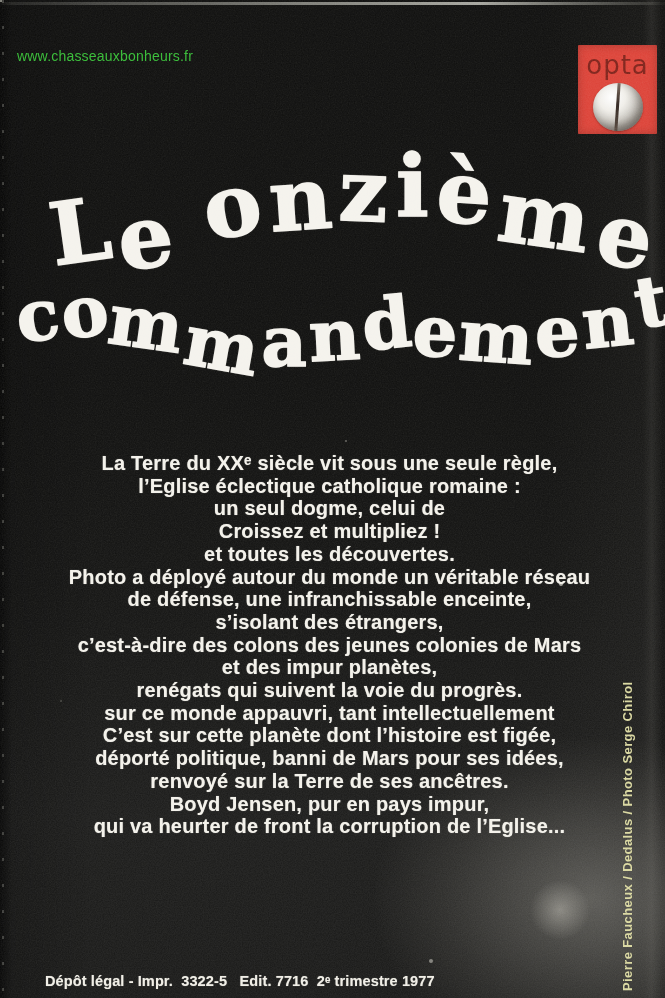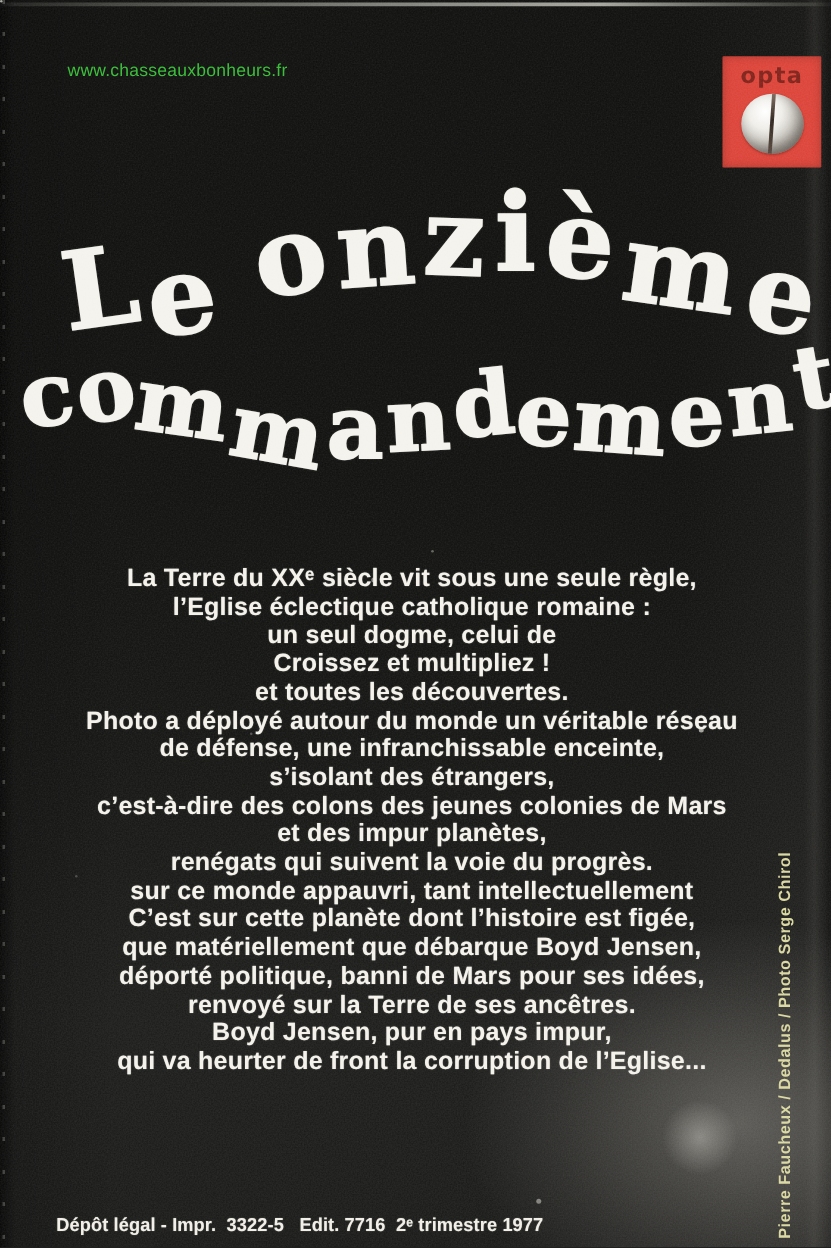--- a/index.html
+++ b/index.html
@@ -84,7 +84,7 @@
   <div class="scuff-spot"></div>
   <div class="speckles"></div>
 
-  <div class="watermark" style="color: rgb(51, 187, 51); margin-left: 37px;">www.chasseauxbonheurs.fr</div>
+  <div class="watermark" style="color: rgb(51, 187, 51);">www.chasseauxbonheurs.fr</div>
 
   <div class="opta-box" style="background: rgb(220, 65, 54);">
     <div class="opta-label" style="color: rgb(126, 31, 23);">opta</div>

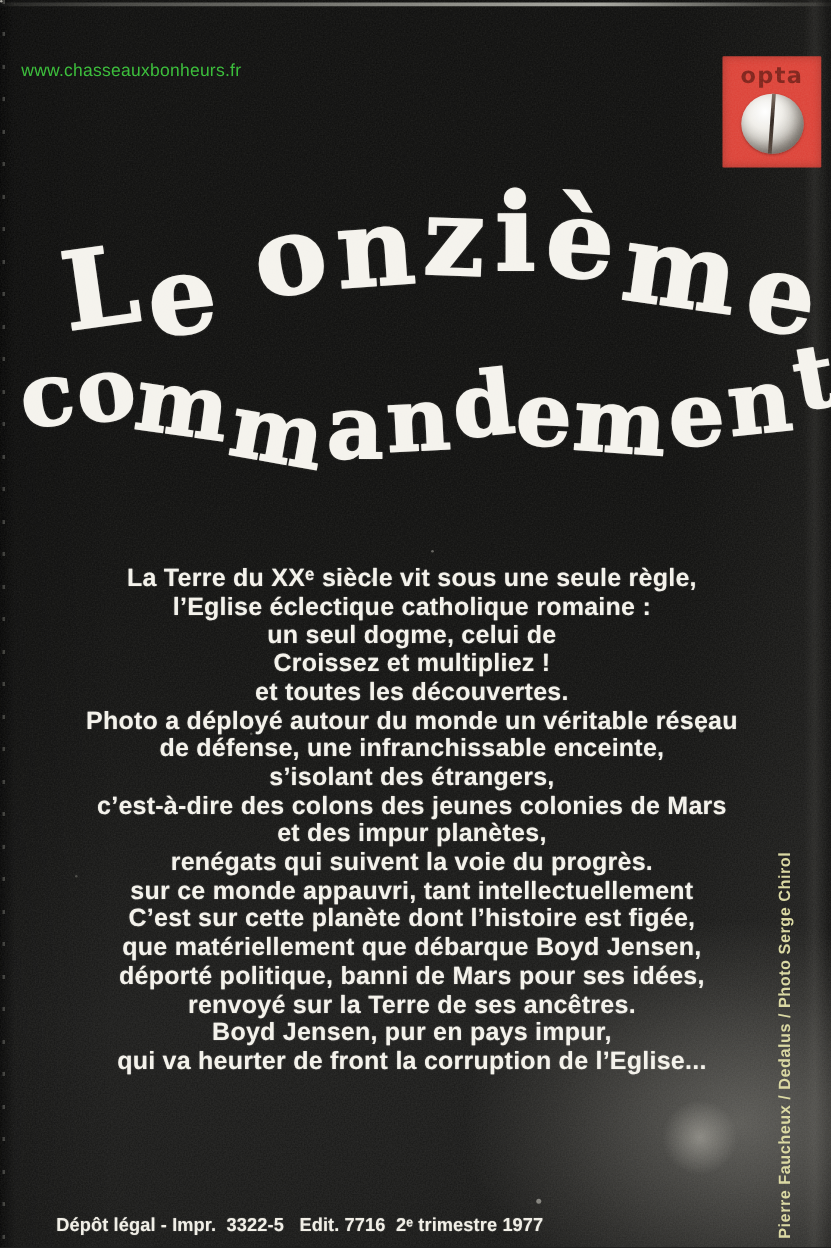--- a/index.html
+++ b/index.html
@@ -43,7 +43,7 @@
   .opta-box{position:absolute;left:578px;top:45px;width:79px;height:89px;border-radius:1px;
     box-shadow:inset 0 0 8px rgba(0,0,0,.25);}
   .opta-label{text-align:center;margin-top:7px;font-family:"DejaVu Sans",sans-serif;
-    font-weight:700;font-size:18px;letter-spacing:1px;line-height:1;}
+    font-weight:400;font-size:26px;letter-spacing:1px;line-height:1;}
   .opta-sphere{position:relative;width:50px;height:48px;margin:5px auto 0;border-radius:50%;
     background:radial-gradient(circle at 38% 30%,#ffffff 0%,#efede8 30%,#c2bfb8 62%,#8a8780 88%,#6e6b64 100%);
     box-shadow:inset -4px -5px 9px rgba(55,45,40,.5),0 1px 2px rgba(60,10,8,.4);}

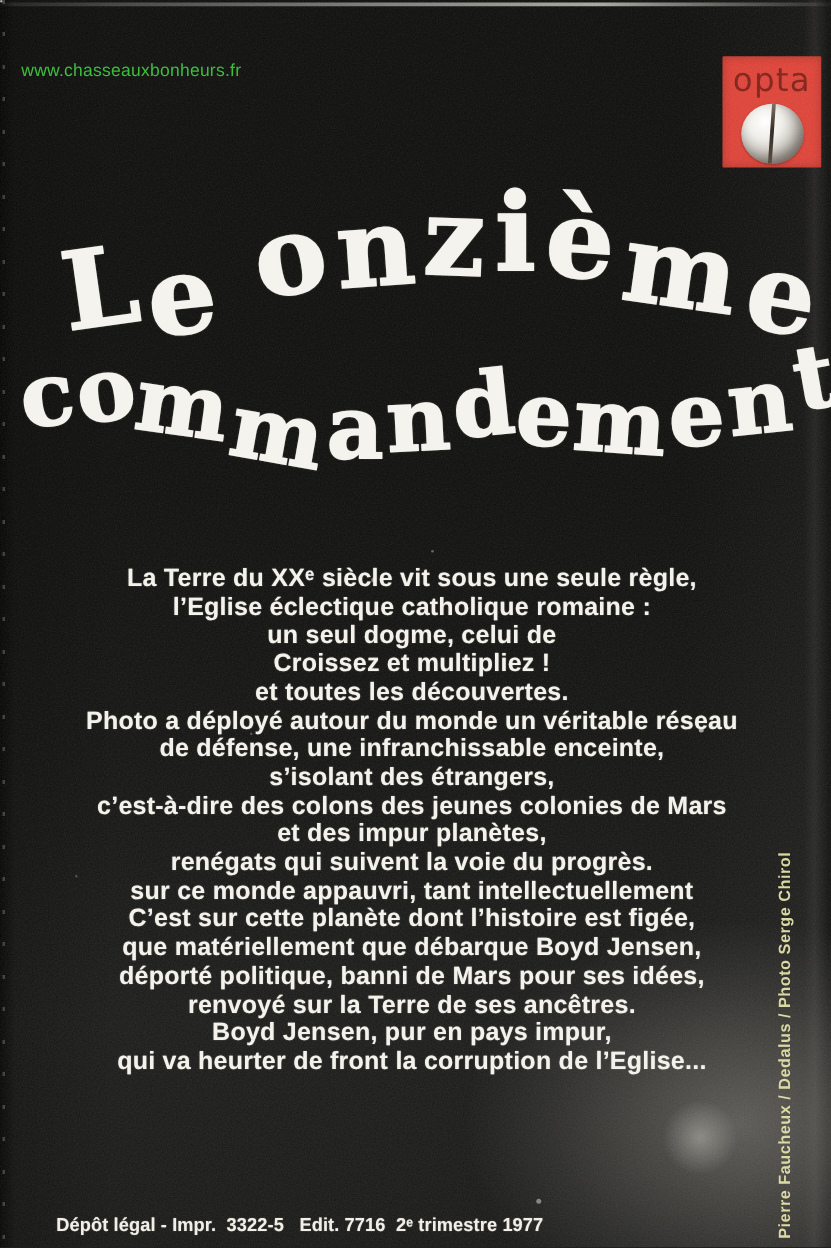--- a/index.html
+++ b/index.html
@@ -108,7 +108,6 @@
     <div>renégats qui suivent la voie du progrès.</div>
     <div>sur ce monde appauvri, tant intellectuellement</div>
     <div>C’est sur cette planète dont l’histoire est figée,</div>
-    <div>que matériellement que débarque Boyd Jensen,</div>
     <div>déporté politique, banni de Mars pour ses idées,</div>
     <div>renvoyé sur la Terre de ses ancêtres.</div>
     <div>Boyd Jensen, pur en pays impur,</div>

